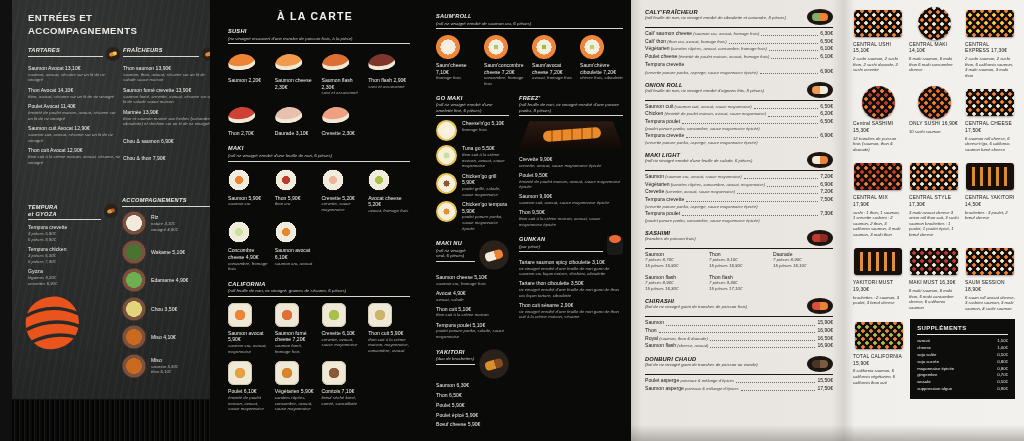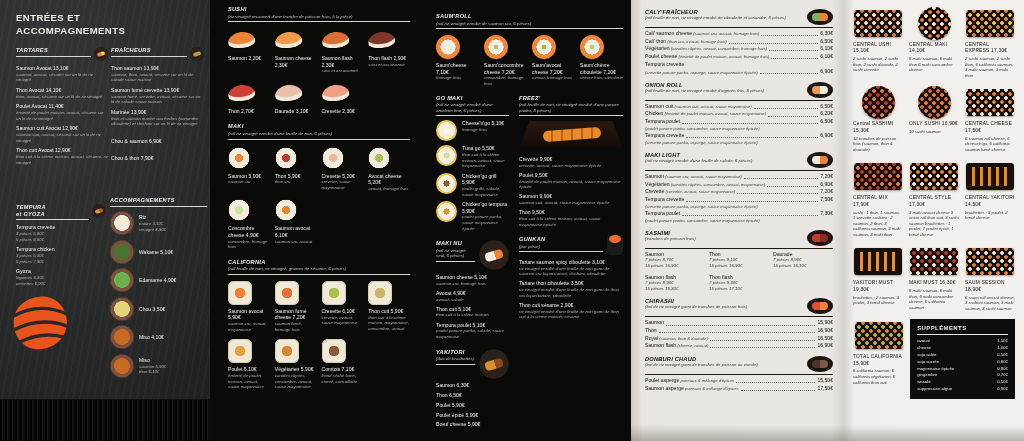--- a/index.html
+++ b/index.html
@@ -6,7 +6,7 @@
 html,body{width:1024px;height:441px;overflow:hidden}
 body{font-family:"Liberation Sans",sans-serif;background:#101010;position:relative;color:#efede9}
 .panel{position:absolute;top:0;bottom:0;overflow:hidden}
-#p1{left:0;width:210px;background:radial-gradient(130% 90% at 25% 18%,#343635,#282a29 62%,#1f2120);color:#eceae6}
+#p1{left:12px;width:210px;background:radial-gradient(130% 90% at 25% 18%,#343635,#282a29 62%,#1f2120);color:#eceae6}
 #p1::before{content:"";position:absolute;inset:0;background:repeating-linear-gradient(100deg,rgba(255,255,255,.025) 0 2px,transparent 2px 7px);pointer-events:none}
 #p2{left:210px;width:210px;background:#0a0a09}
 #p3{left:420px;width:211px;background:#0a0a09}

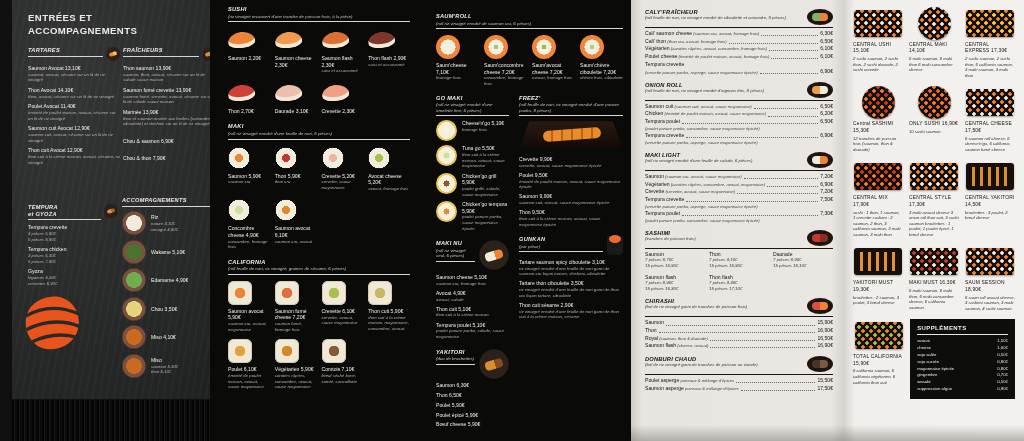--- a/index.html
+++ b/index.html
@@ -253,6 +253,7 @@
 </section>
 
 <section class="panel" id="p2">
+  <div class="h1">À LA CARTE</div>
   <div id="p2-body">
       <div class="sec">
         <div class="shead">

